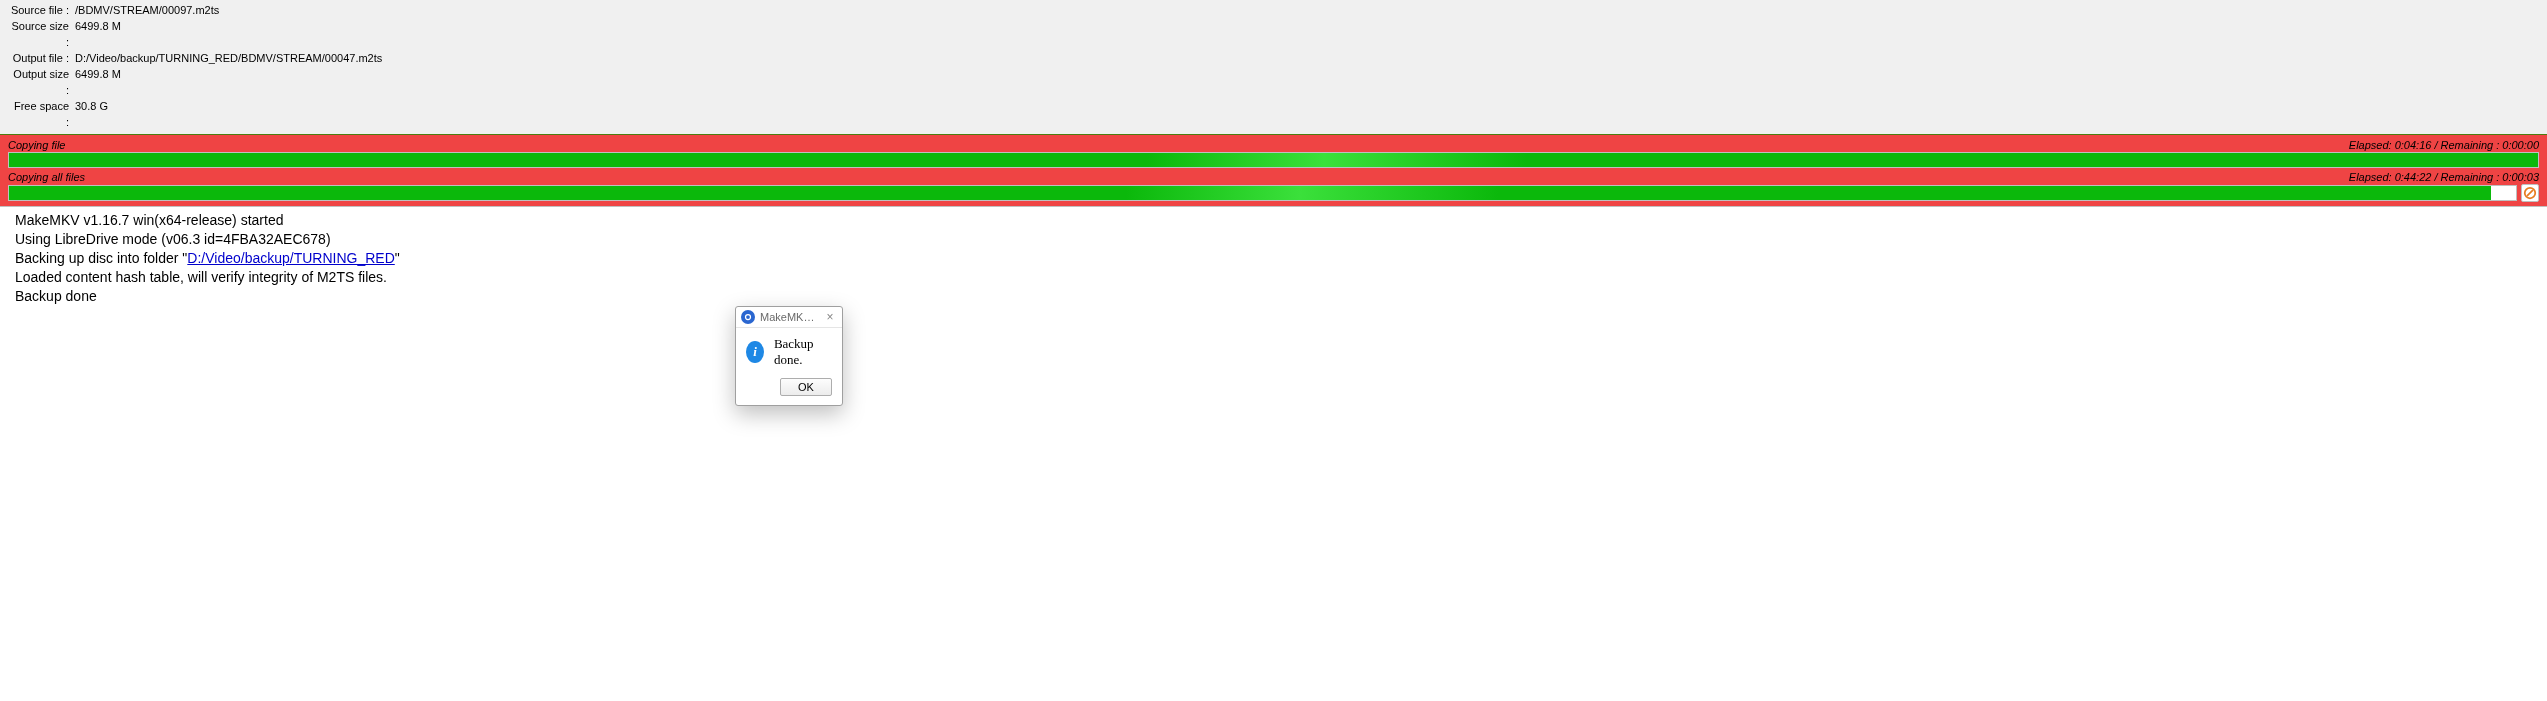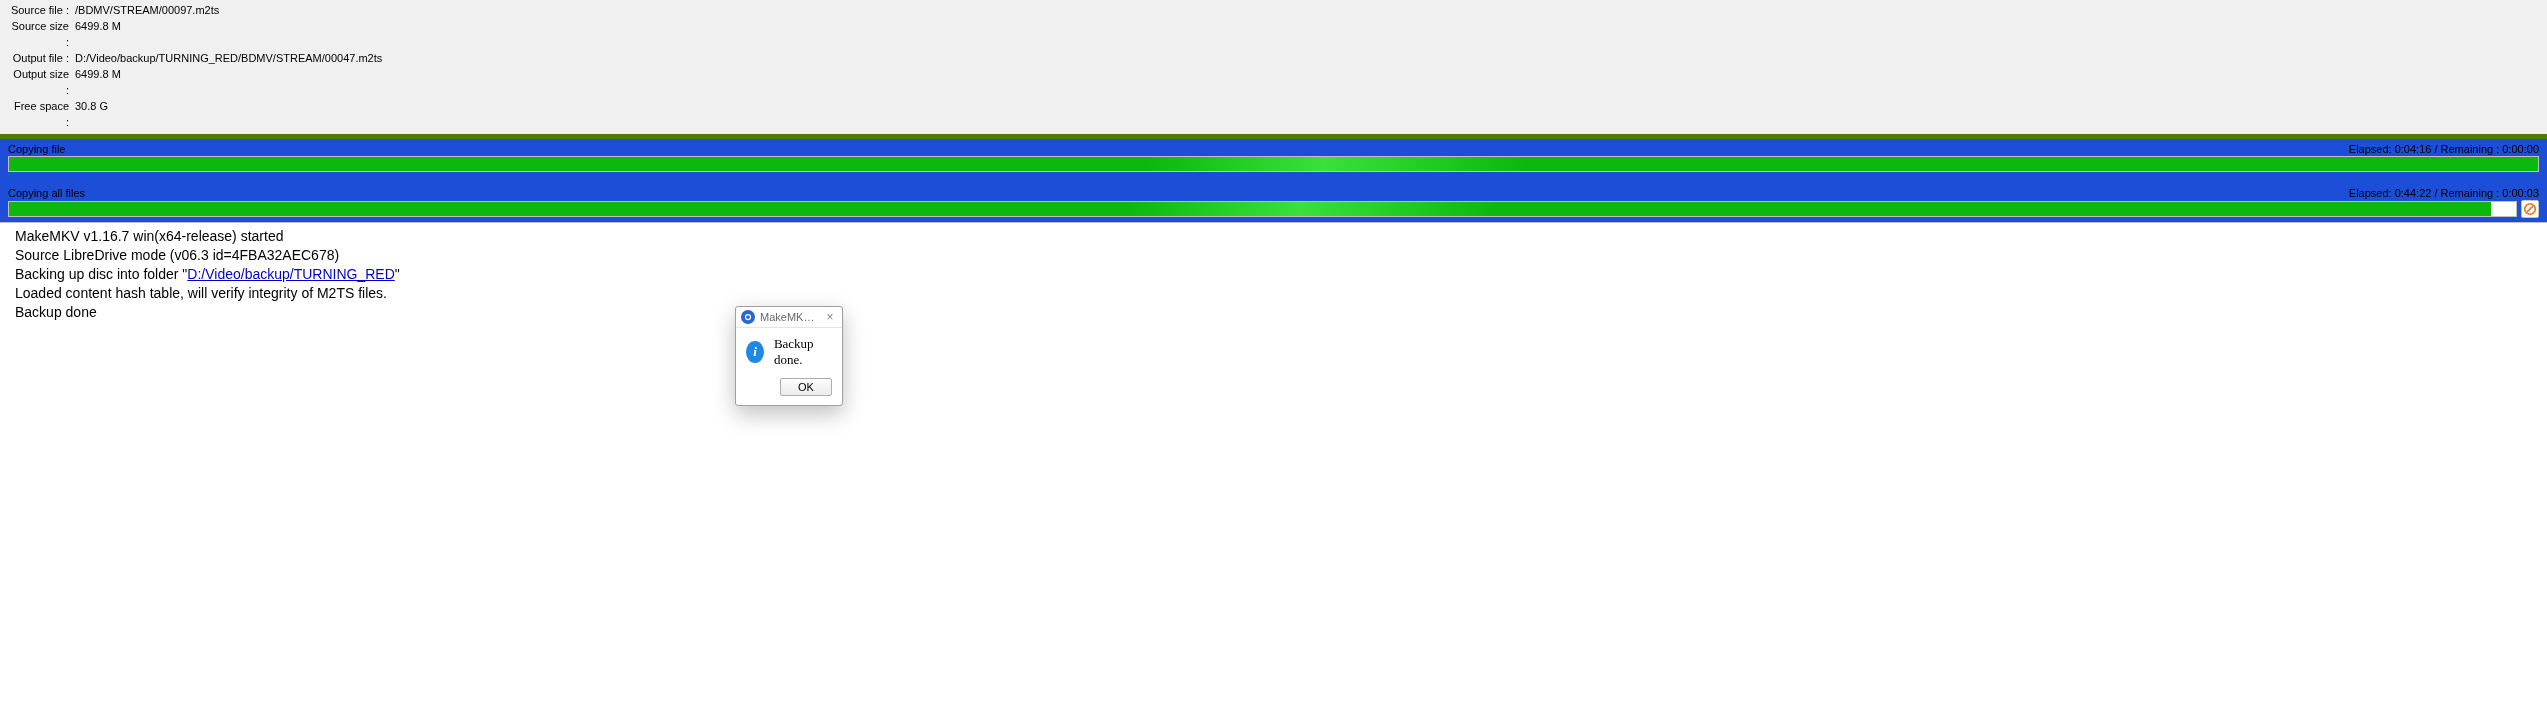--- a/index.html
+++ b/index.html
@@ -5,7 +5,7 @@
     * { margin:0; padding:0; box-sizing:border-box; }
     body { font-family:Tahoma,Arial,sans-serif; font-size:11px; background:#fff; color:#000; }
 
-    .info-panel { background:#f0f0f0; border-bottom:5px solid #4d7c0f; padding:3px 8px; }
+    .info-panel { background:#f0f0f0; border-bottom:1px solid #4d7c0f; padding:3px 8px; }
     .info-row { display:flex; line-height:1.45; }
     .info-label { width:64px; text-align:right; padding-right:3px; }
     .info-value { padding-left:3px; }

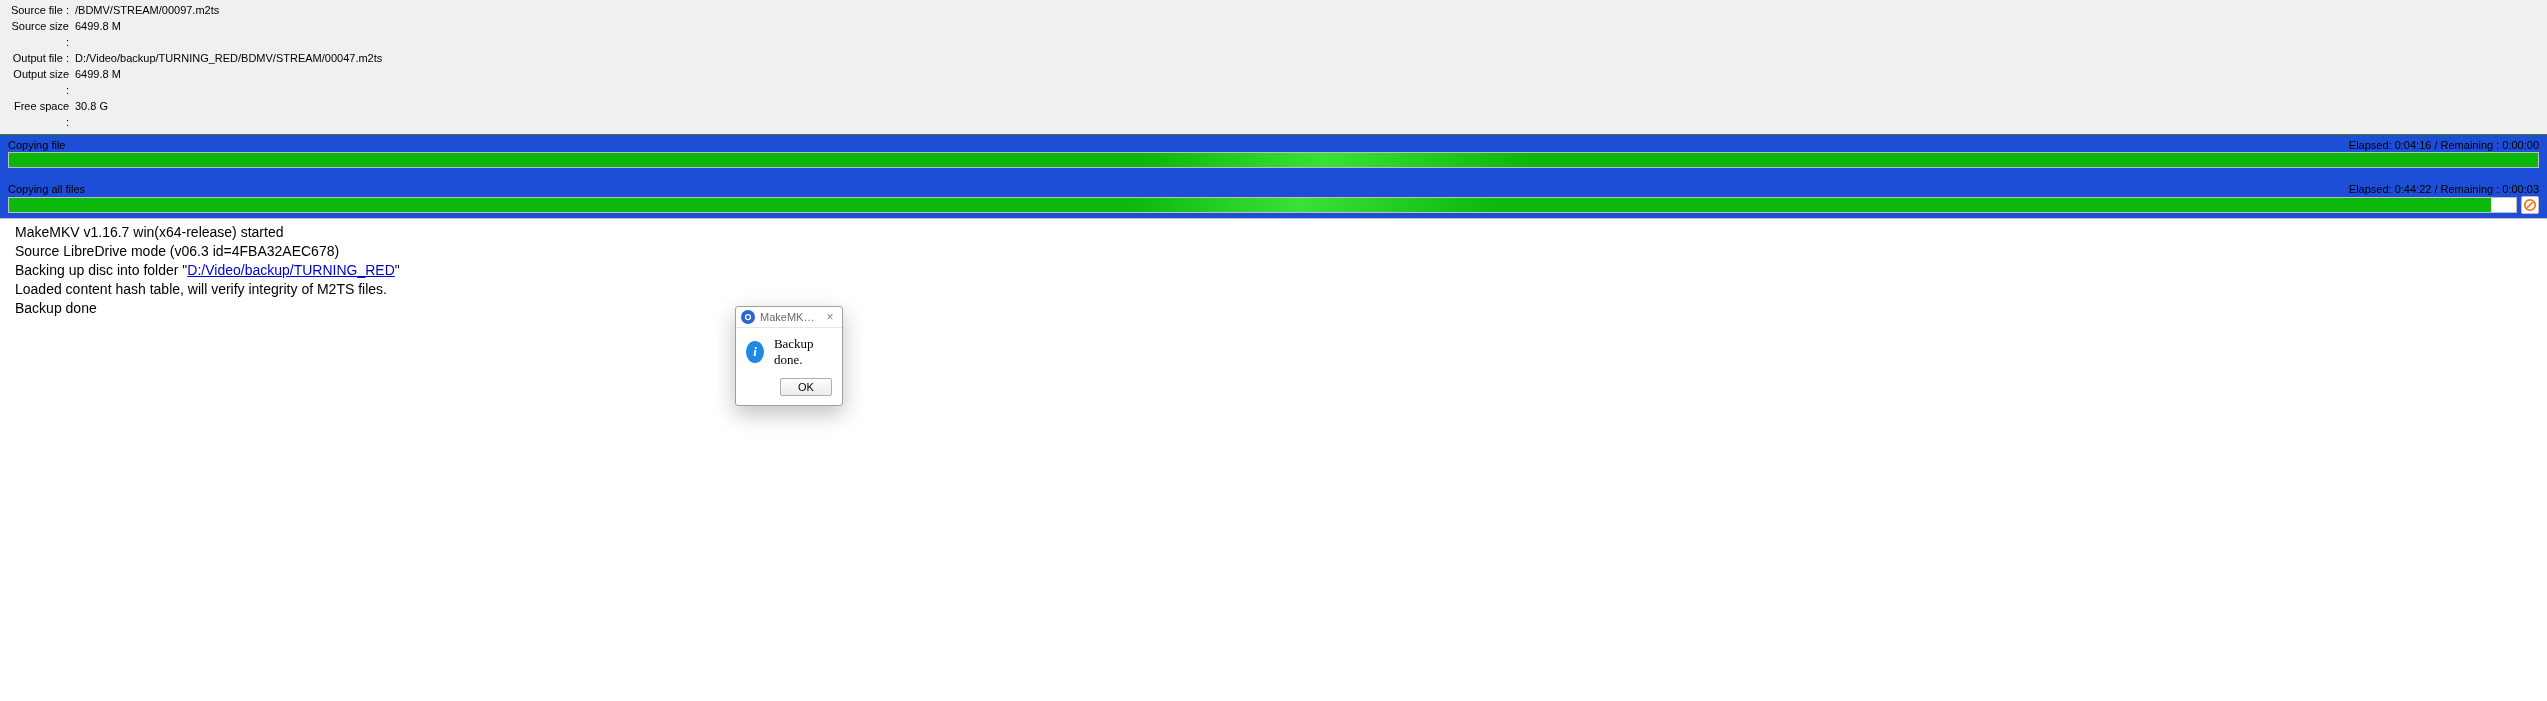--- a/index.html
+++ b/index.html
@@ -10,7 +10,7 @@
     .info-label { width:64px; text-align:right; padding-right:3px; }
     .info-value { padding-left:3px; }
 
-    .progress-section { background:#1d4ed8; padding:3px 8px 4px 8px; border-bottom:1px solid #c0c0c0; }
+    .progress-section { background:#ef4444; padding:3px 8px 4px 8px; border-bottom:1px solid #c0c0c0;font-style:italic; }
     .progress-header { display:flex; justify-content:space-between; font-size:11px; line-height:1.3; }
     .progress-bar-track {
       background:#fff; border:1px solid #bfbfbf; height:16px; position:relative; overflow:hidden;

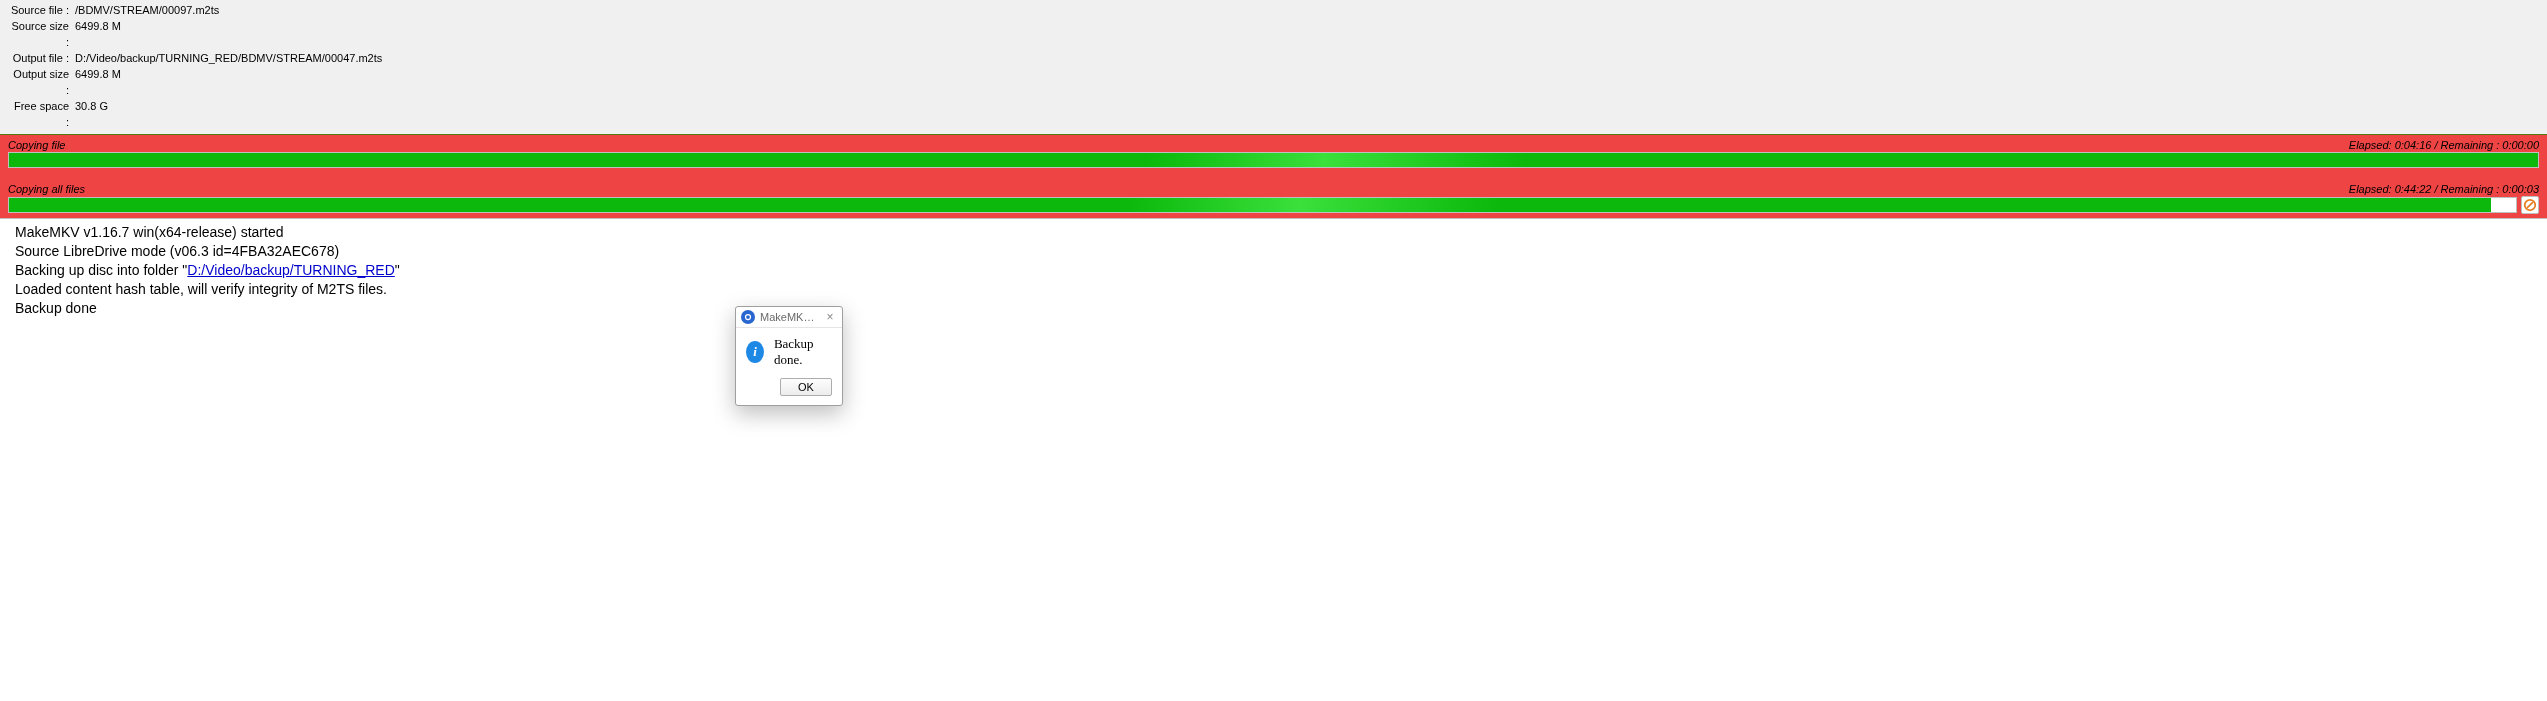--- a/index.html
+++ b/index.html
@@ -109,7 +109,7 @@
   <div class="progress-bar-track">
     <div class="progress-bar-fill" style="width:100%"></div>
   </div>
-  <div class="progress-header" style="margin-top:14px;">
+  <div class="progress-header" style="margin-top:2px;">
     <span>Copying all files</span>
     <span>Elapsed: 0:44:22 / Remaining : 0:00:03</span>
   </div>

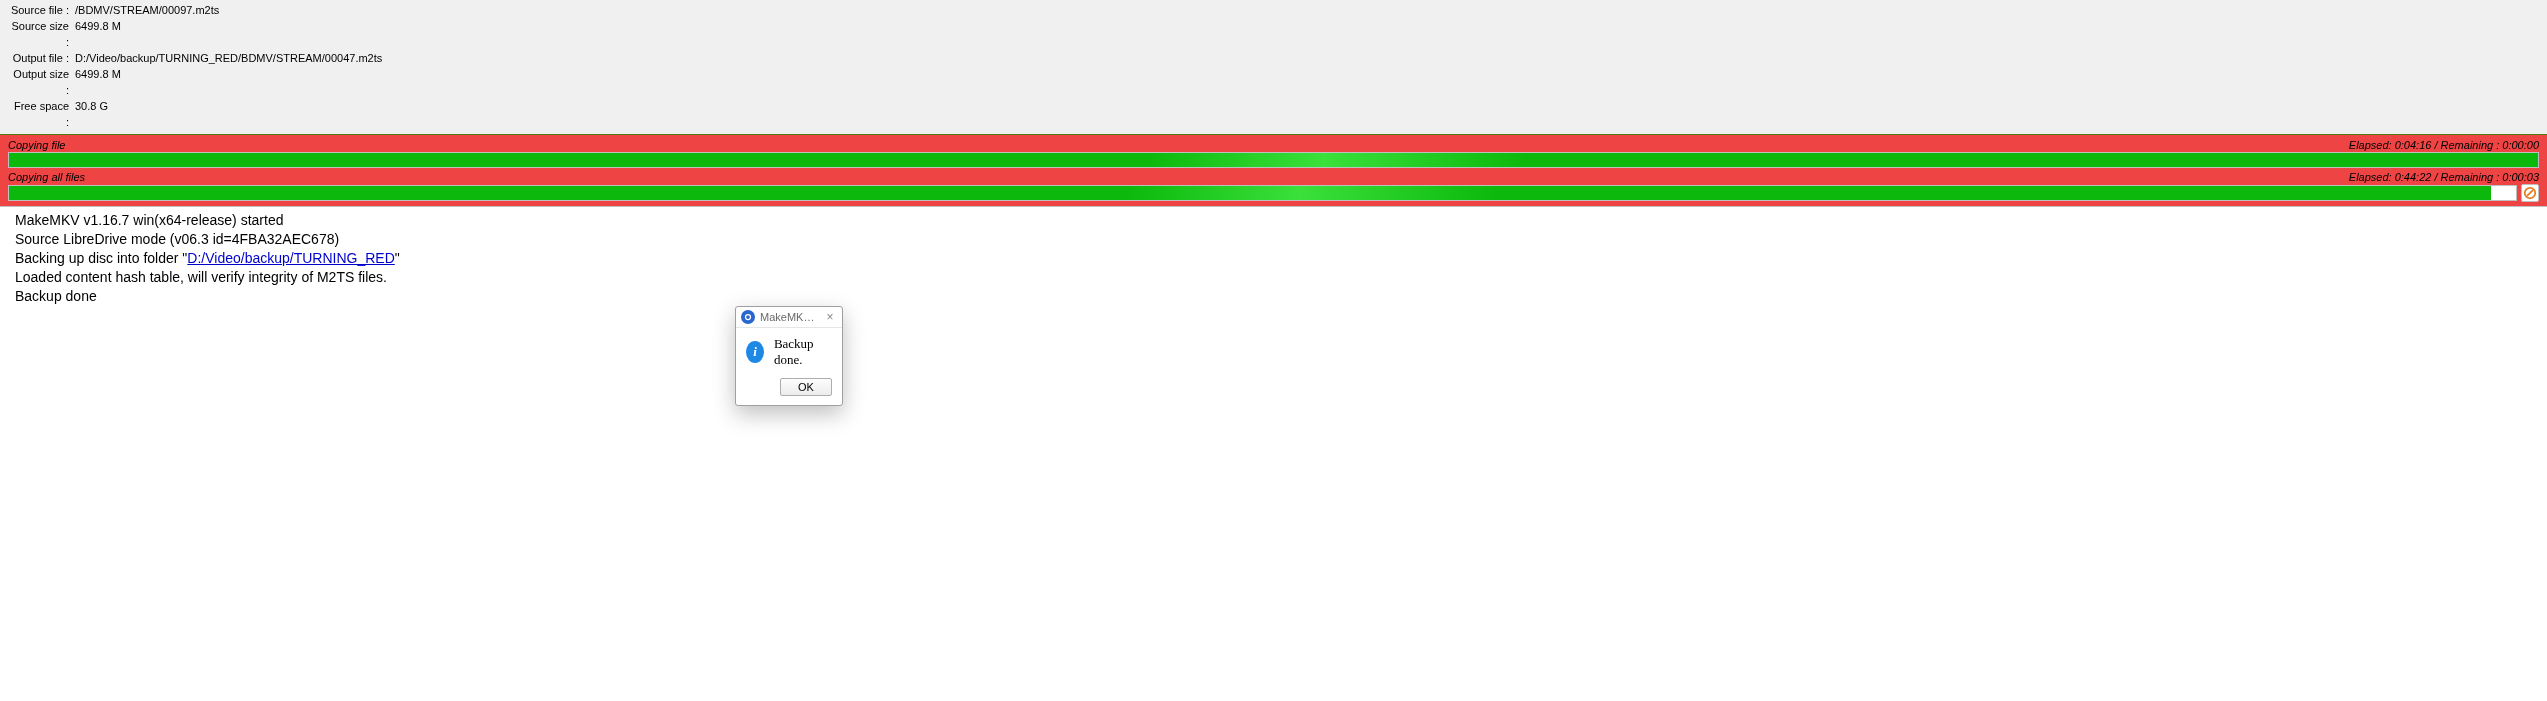--- a/index.html
+++ b/index.html
@@ -128,7 +128,7 @@
 
 <div class="log-panel">
   <div>MakeMKV v1.16.7 win(x64-release) started</div>
-  <div>Source LibreDrive mode (v06.3 id=4FBA32AEC678)</div>
+  <div>Using LibreDrive mode (v06.3 id=4FBA32AEC678)</div>
   <div>
     <span>Backing up disc into folder "</span><span class="link">D:/Video/backup/TURNING_RED</span><span>"</span>
   </div>

